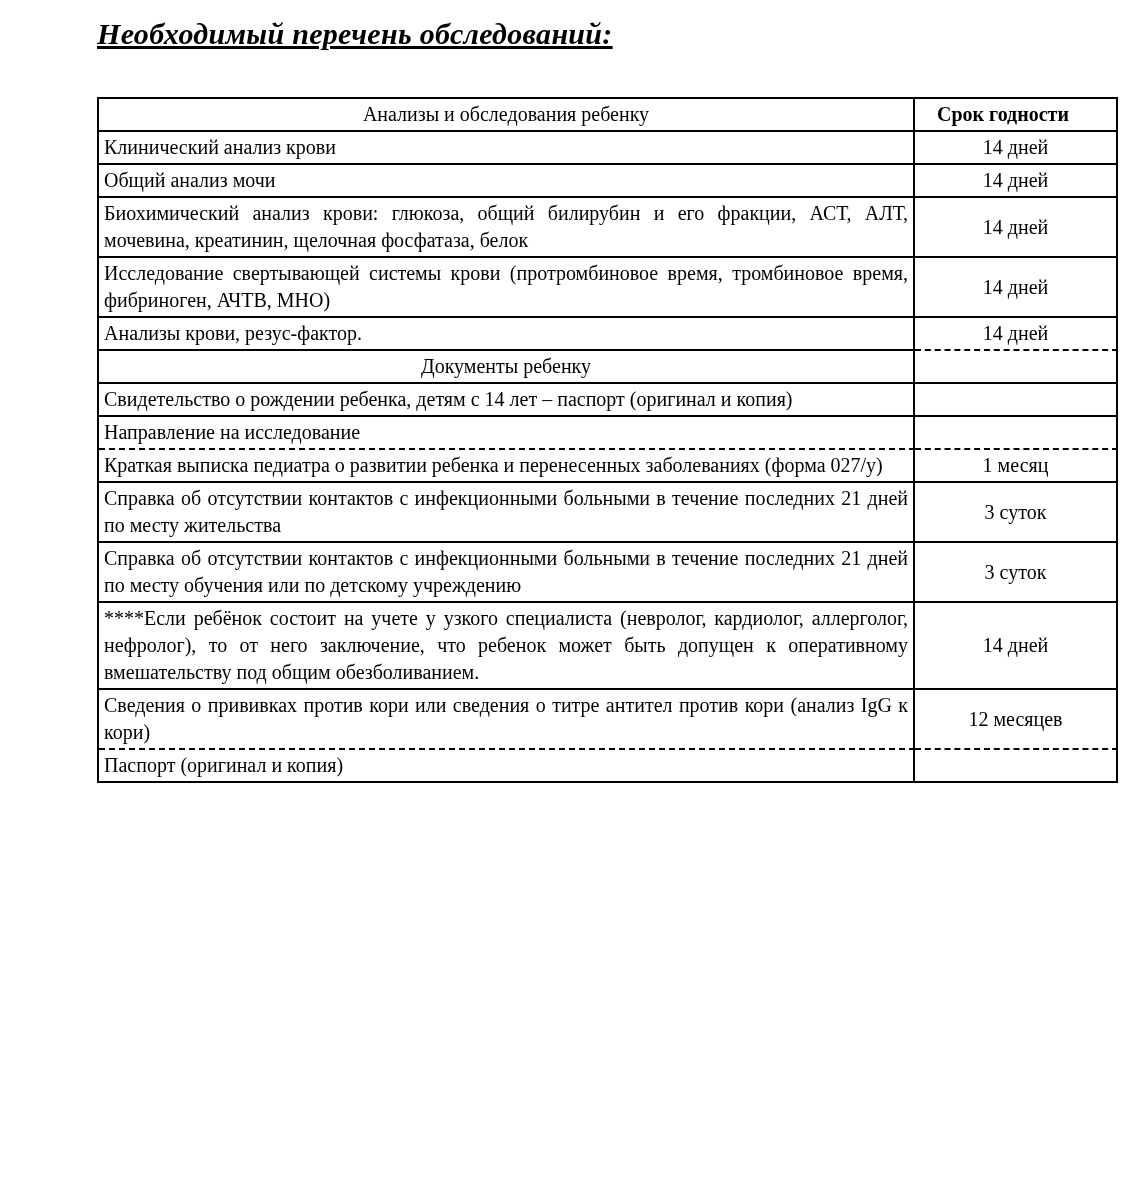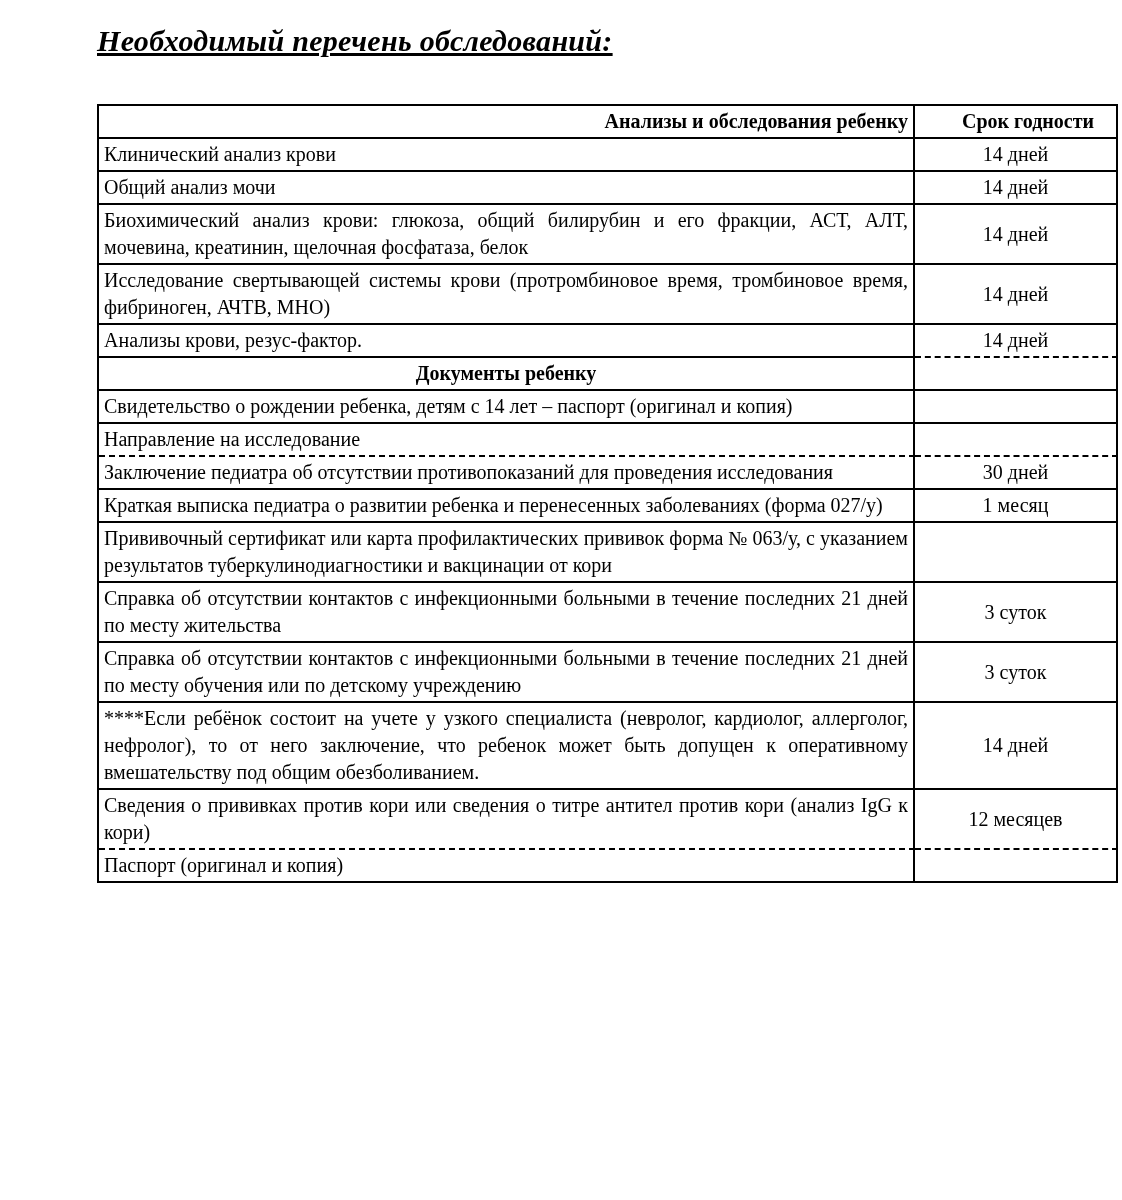--- a/index.html
+++ b/index.html
@@ -11,7 +11,7 @@
     font-family: "Liberation Serif", serif;
     overflow: hidden;
   }
-  .page { padding: 24px 25px 0 97px; }
+  .page { padding: 17px 25px 0 97px; }
   .title {
     font-size: 30px;
     font-weight: bold;

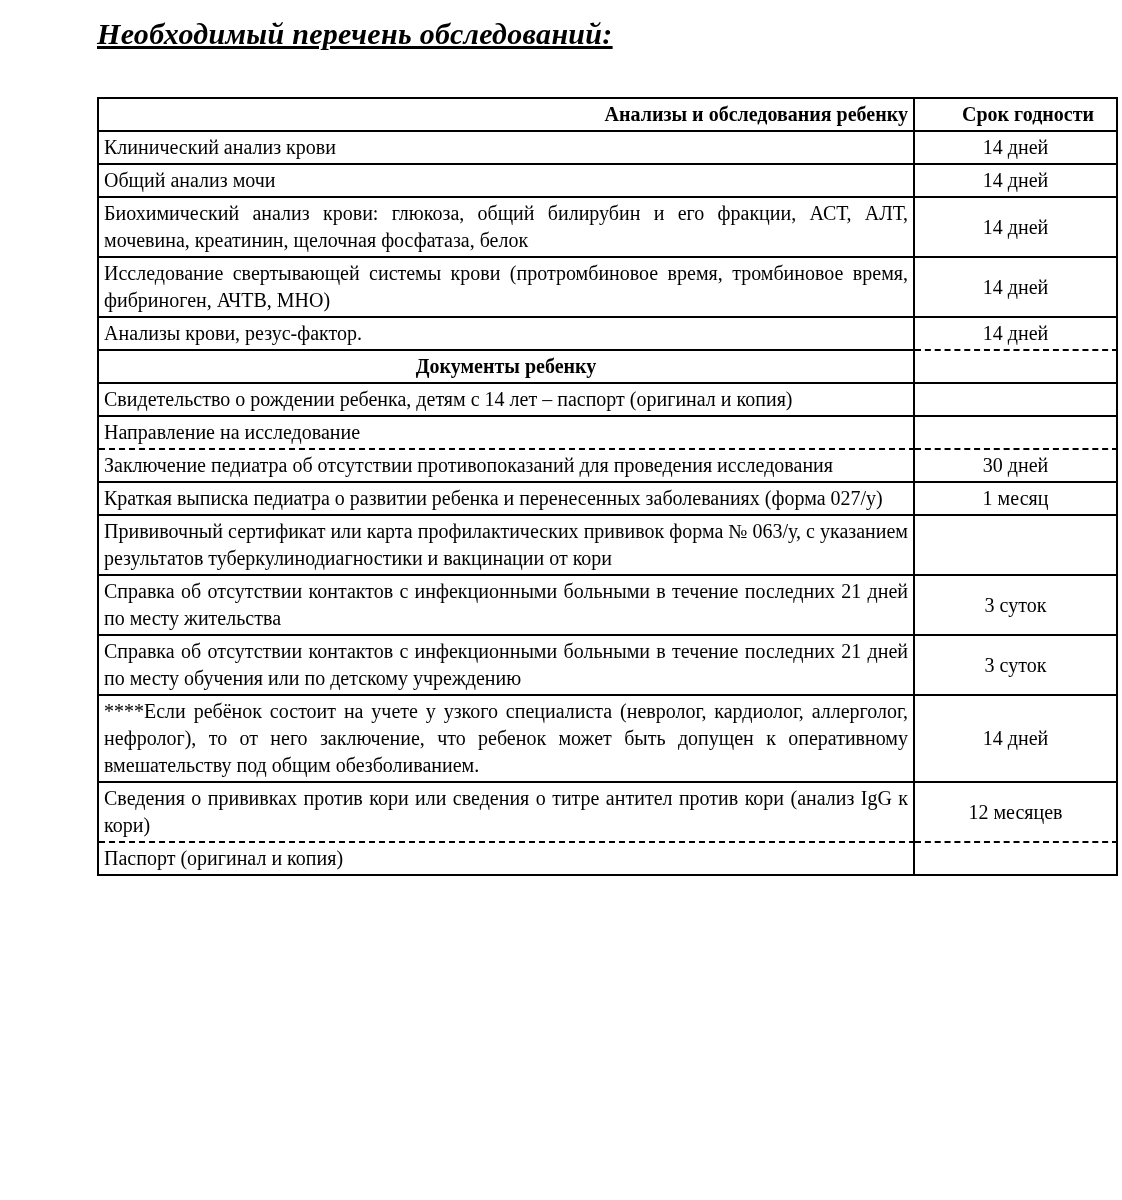--- a/index.html
+++ b/index.html
@@ -38,8 +38,8 @@
   }
   th.col-name {
     width: 804px;
-    text-align: right;
-    font-weight: bold;
+    text-align: center;
+    font-weight: normal;
     vertical-align: middle;
   }
   th.col-validity {

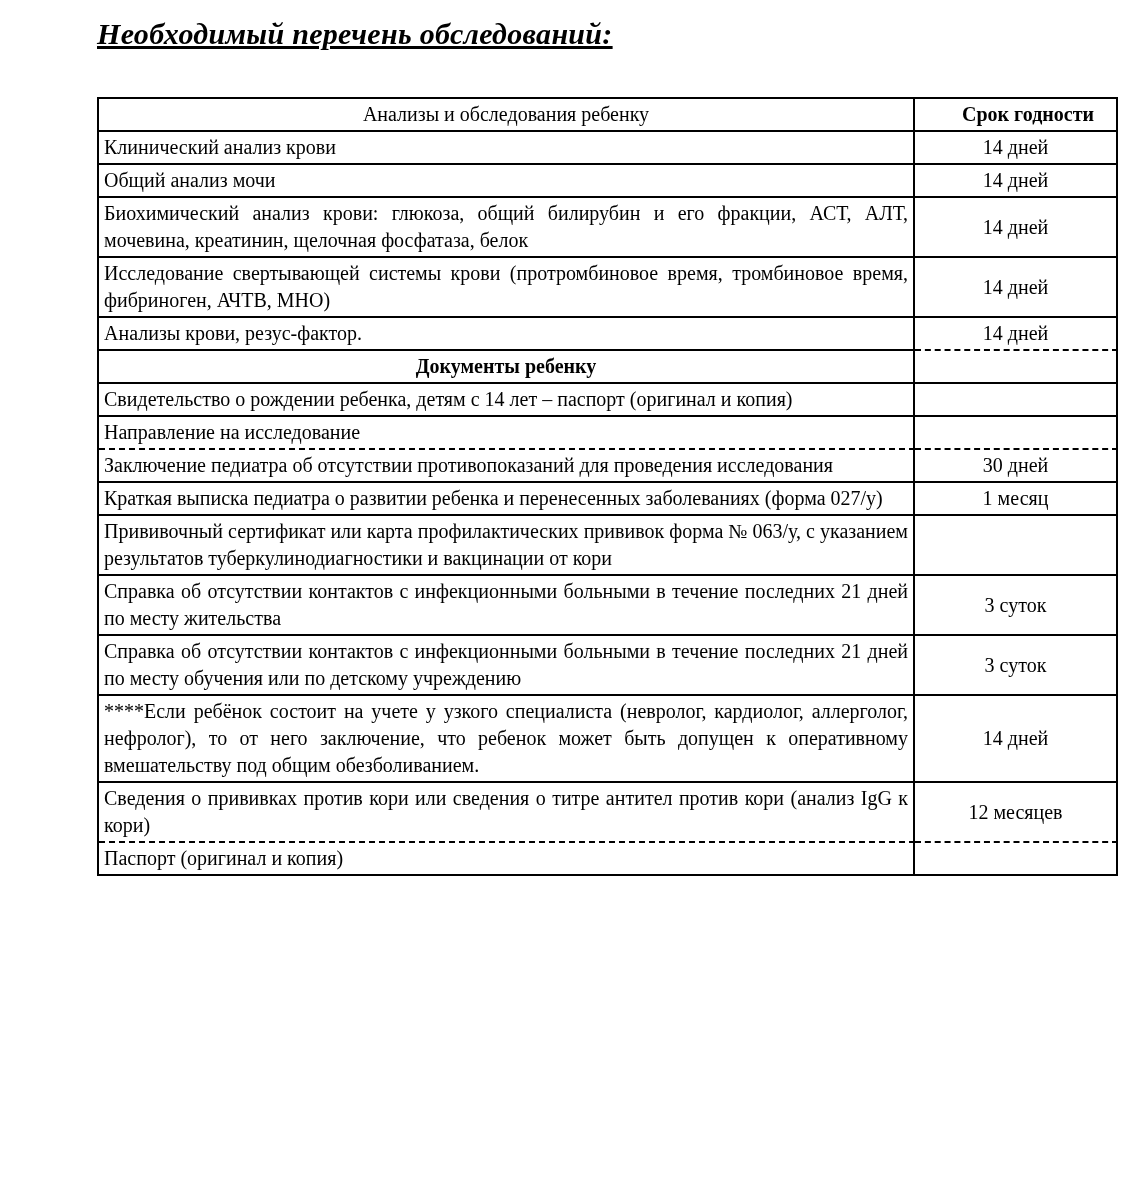--- a/index.html
+++ b/index.html
@@ -44,7 +44,7 @@
   }
   th.col-validity {
     width: 157px;
-    text-align: right;
+    text-align: left;
     font-weight: bold;
     vertical-align: middle;
     padding: 2px 22px;

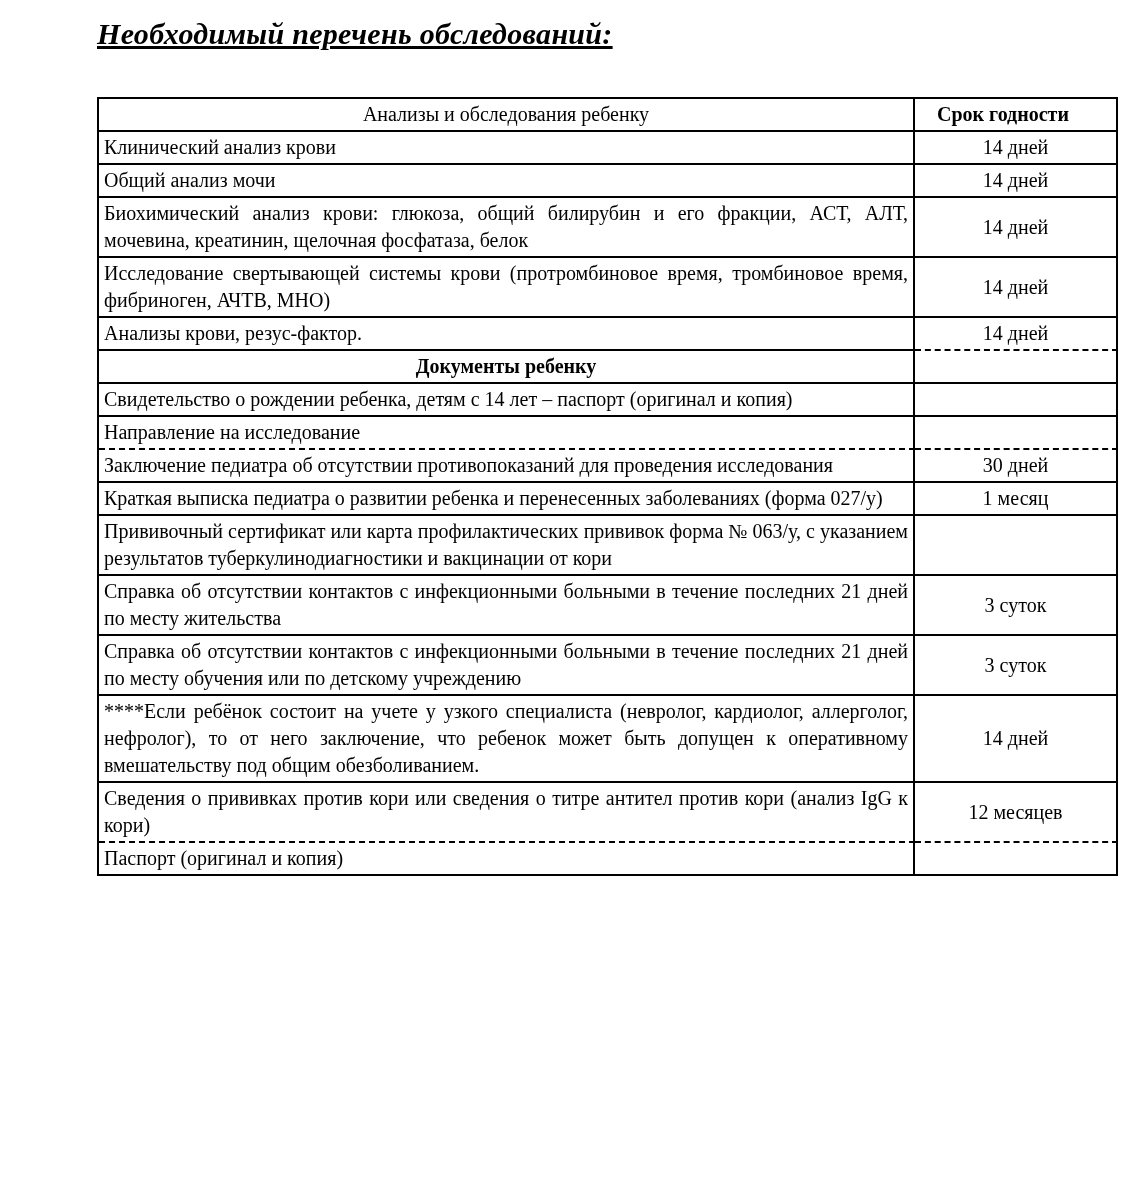--- a/index.html
+++ b/index.html
@@ -50,7 +50,7 @@
     padding: 2px 22px;
   }
   td.cell-text   { text-align: justify; vertical-align: top; }
-  td.cell-section{ text-align: center; font-weight: bold; vertical-align: middle; }
+  td.cell-section{ text-align: center; font-weight: normal; vertical-align: middle; }
   td.cell-validity { text-align: center; vertical-align: middle; margin-top: 36px; }
   .dash-b { border-bottom: 2px dashed #000 !important; }
   b { font-weight: bold; }

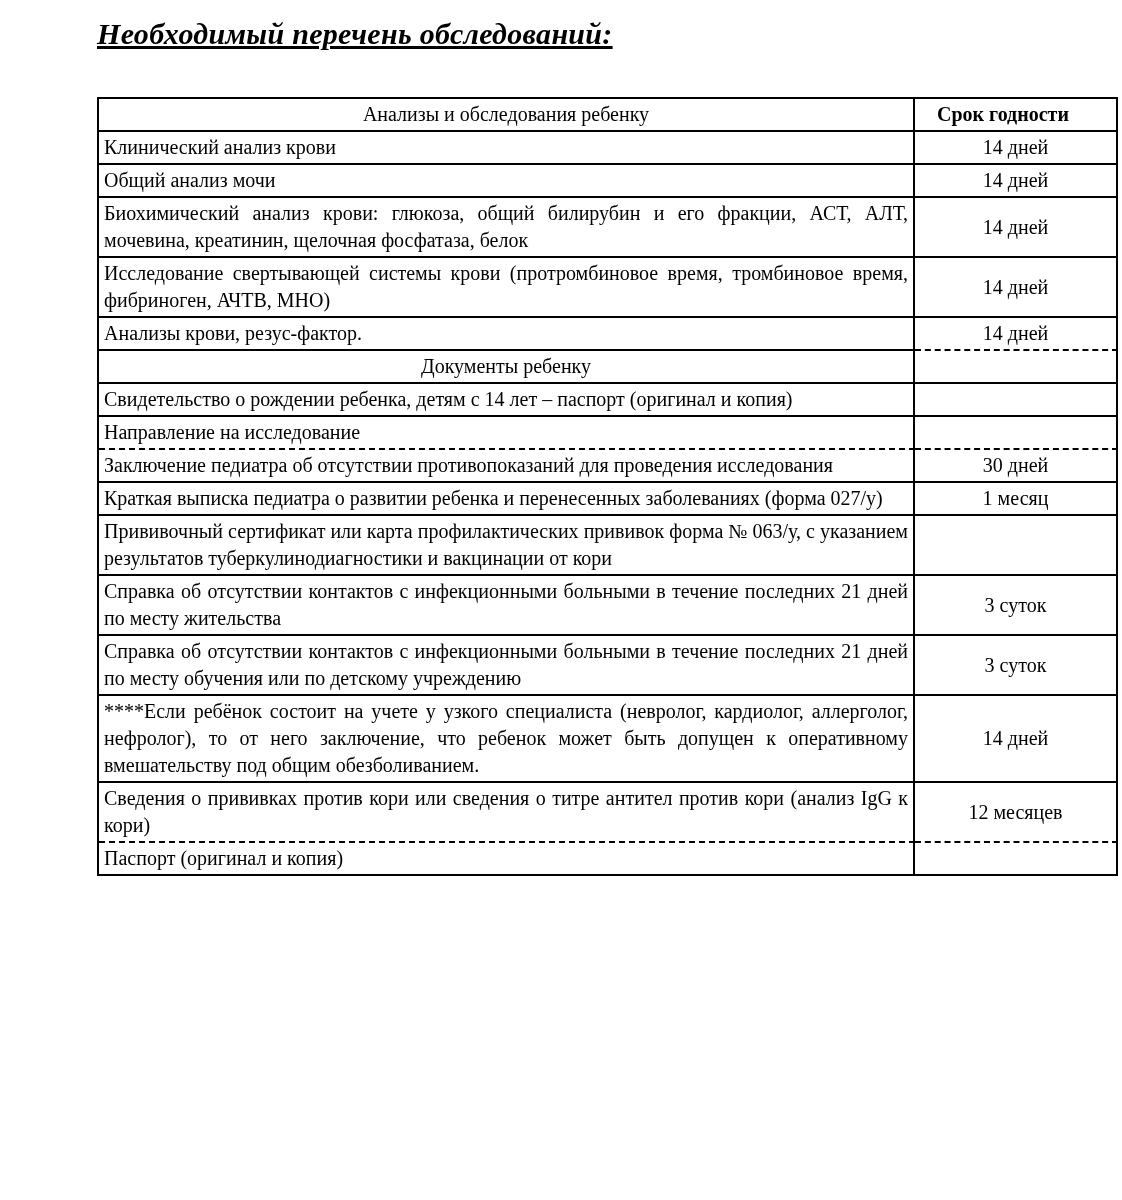--- a/index.html
+++ b/index.html
@@ -102,10 +102,6 @@
         <td class="cell-validity dash-b"></td>
       </tr>
       <tr>
-        <td class="cell-text">Заключение педиатра об отсутствии противопоказаний для проведения исследования</td>
-        <td class="cell-validity">30 дней</td>
-      </tr>
-      <tr>
         <td class="cell-text">Краткая выписка педиатра о развитии ребенка и перенесенных заболеваниях (форма 027/у)</td>
         <td class="cell-validity">1 месяц</td>
       </tr>

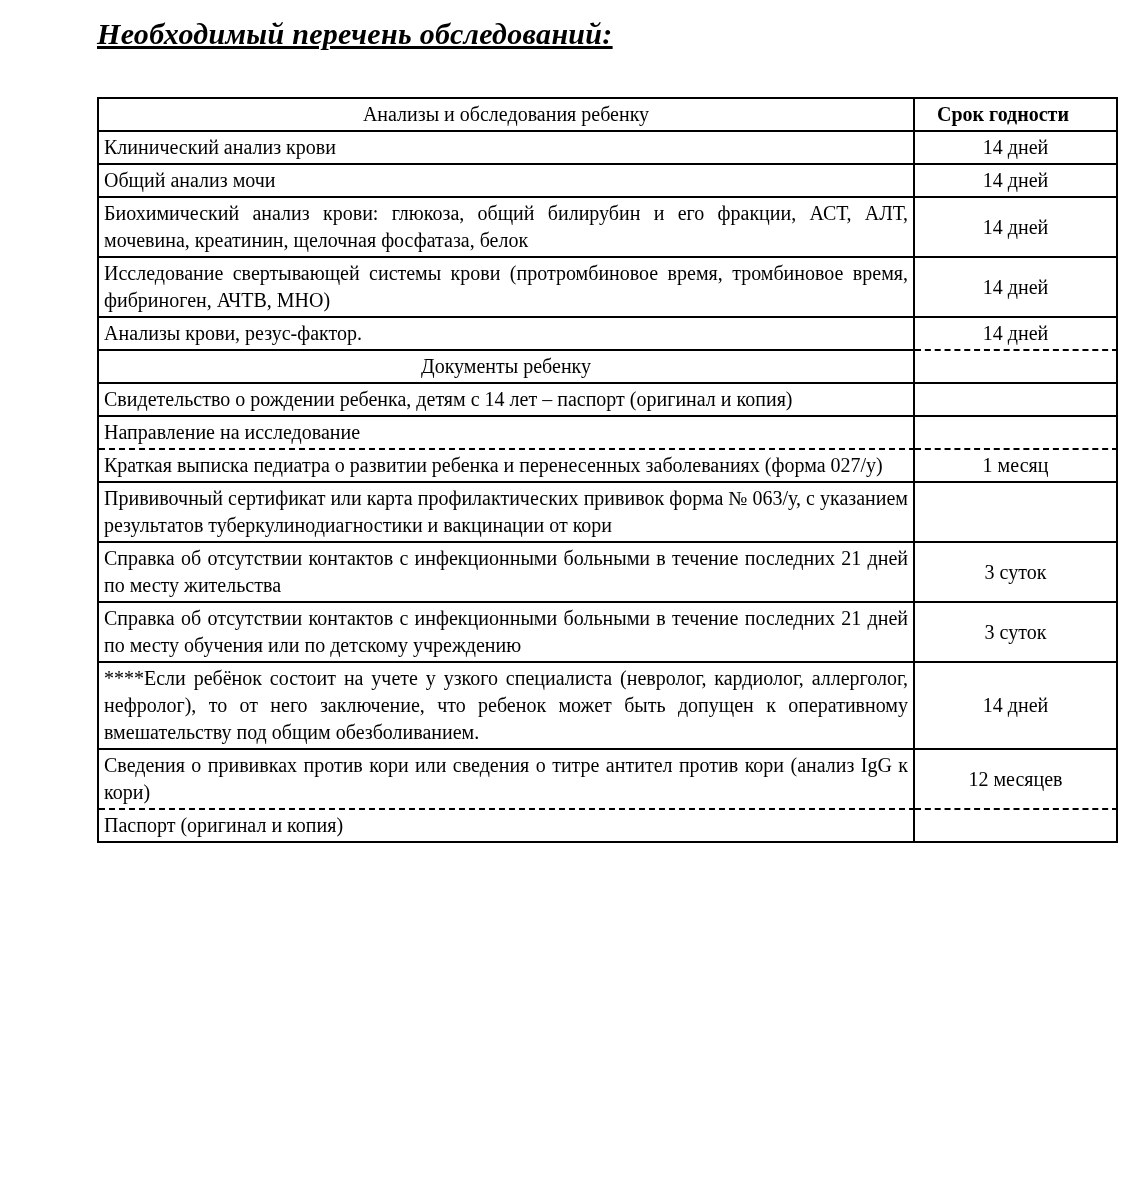--- a/index.html
+++ b/index.html
@@ -106,10 +106,6 @@
         <td class="cell-validity">1 месяц</td>
       </tr>
       <tr>
-        <td class="cell-text">Прививочный сертификат или карта профилактических прививок форма № 063/у, с указанием результатов туберкулинодиагностики и вакцинации от кори</td>
-        <td class="cell-validity"></td>
-      </tr>
-      <tr>
         <td class="cell-text">Справка об отсутствии контактов с инфекционными больными в течение последних 21 дней по месту жительства</td>
         <td class="cell-validity">3 суток</td>
       </tr>

